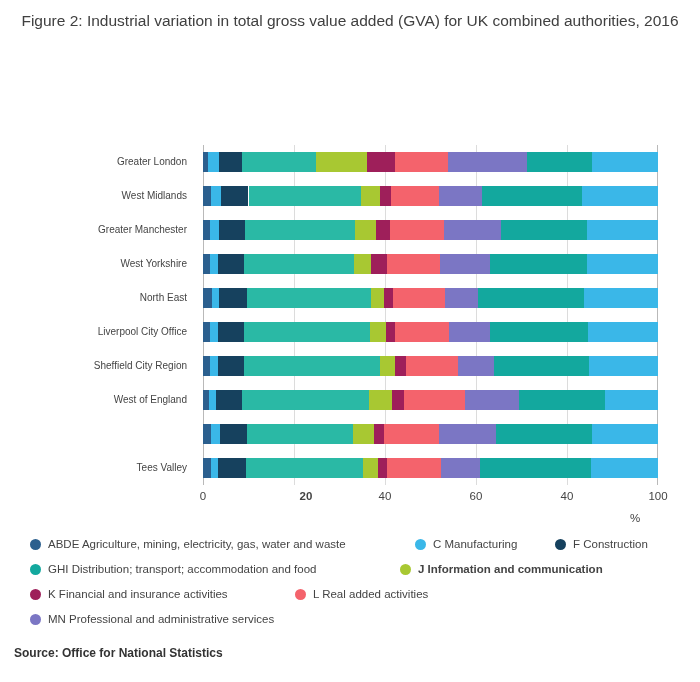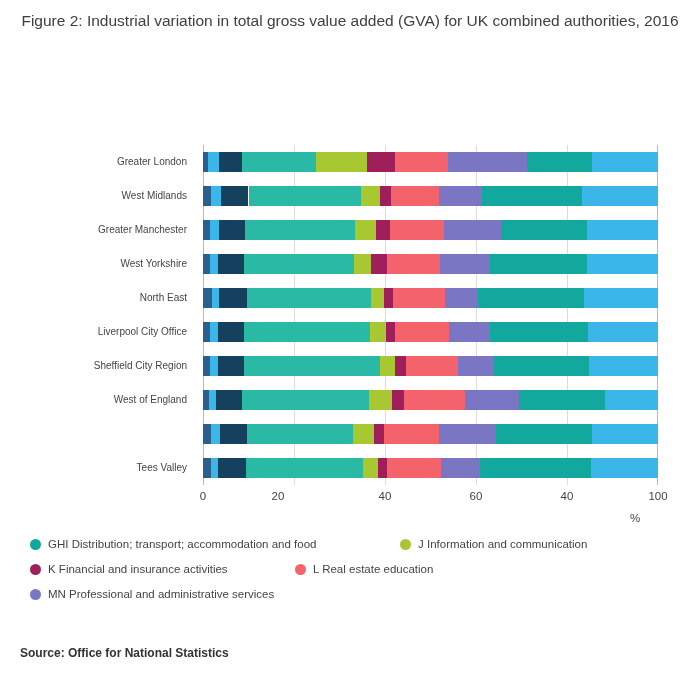--- a/index.html
+++ b/index.html
@@ -311,7 +311,7 @@
   <div class="source">Source: Office for National Statistics</div>
 
 <div class="xtick" style="left: 183px;">0</div>
-    <div class="xtick" style="left: 258px;">20</div>
+    <div class="xtick" style="left: 286px; font-weight: bold;">20</div>
     <div class="xtick" style="left: 365px;">40</div>
     <div class="xtick" style="left: 456px;">60</div>
     <div class="xtick" style="left: 547px;">40</div>

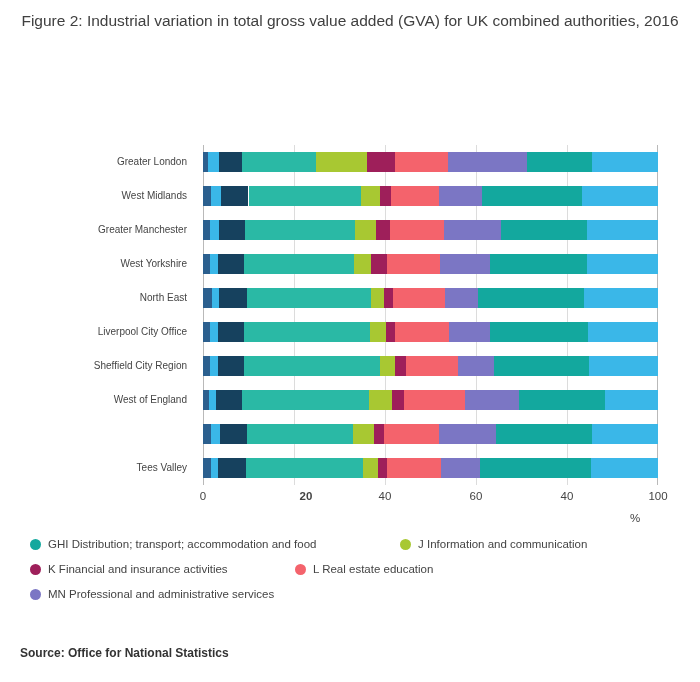--- a/index.html
+++ b/index.html
@@ -282,6 +282,20 @@
   <div class="legend">
       <div class="legend-row">
         <div class="legend-item" style="left: 0px;">
+          <span class="swatch" style="background: rgb(43, 95, 142);"></span>
+          <span>ABDE Agriculture, mining, electricity, gas, water and waste</span>
+        </div>
+        <div class="legend-item" style="left: 385px;">
+          <span class="swatch" style="background: rgb(58, 183, 232);"></span>
+          <span>C Manufacturing</span>
+        </div>
+        <div class="legend-item" style="left: 525px;">
+          <span class="swatch" style="background: rgb(22, 65, 94);"></span>
+          <span>F Construction</span>
+        </div>
+      </div>
+      <div class="legend-row">
+        <div class="legend-item" style="left: 0px;">
           <span class="swatch" style="background: rgb(19, 168, 158);"></span>
           <span>GHI Distribution; transport; accommodation and food</span>
         </div>

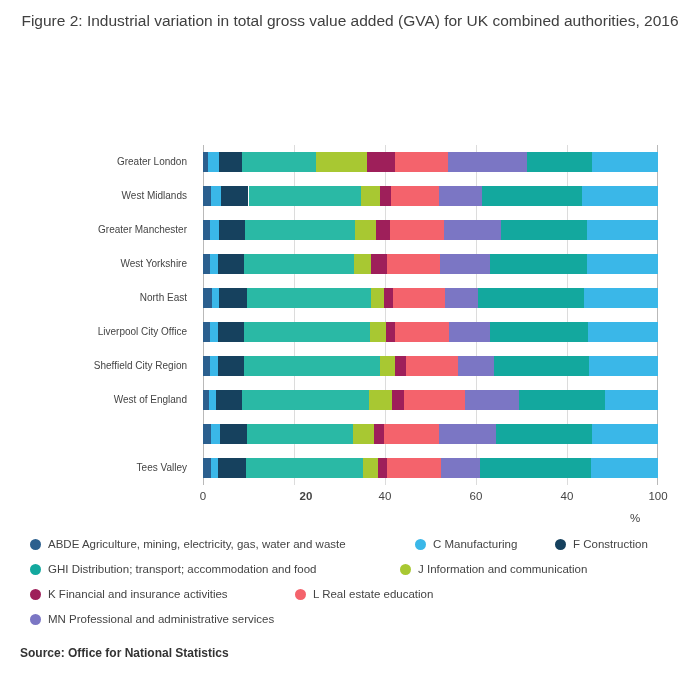--- a/index.html
+++ b/index.html
@@ -299,7 +299,7 @@
           <span class="swatch" style="background: rgb(19, 168, 158);"></span>
           <span>GHI Distribution; transport; accommodation and food</span>
         </div>
-        <div class="legend-item" style="left: 370px;">
+        <div class="legend-item" style="left: 370px; font-weight: bold;">
           <span class="swatch" style="background: rgb(168, 200, 50);"></span>
           <span>J Information and communication</span>
         </div>

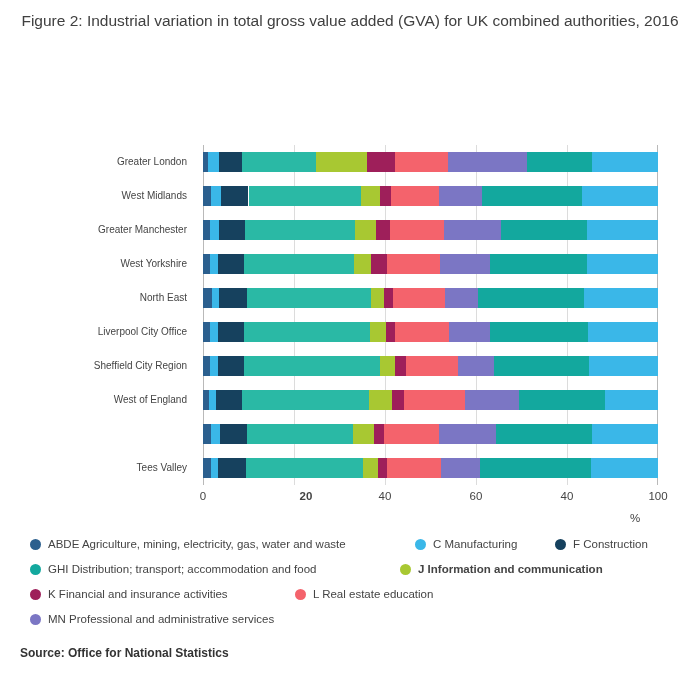--- a/index.html
+++ b/index.html
@@ -311,7 +311,7 @@
         </div>
         <div class="legend-item" style="left: 265px;">
           <span class="swatch" style="background: rgb(244, 99, 108);"></span>
-          <span>L Real estate education</span>
+          <span>L Real added activities</span>
         </div>
       </div>
       <div class="legend-row">

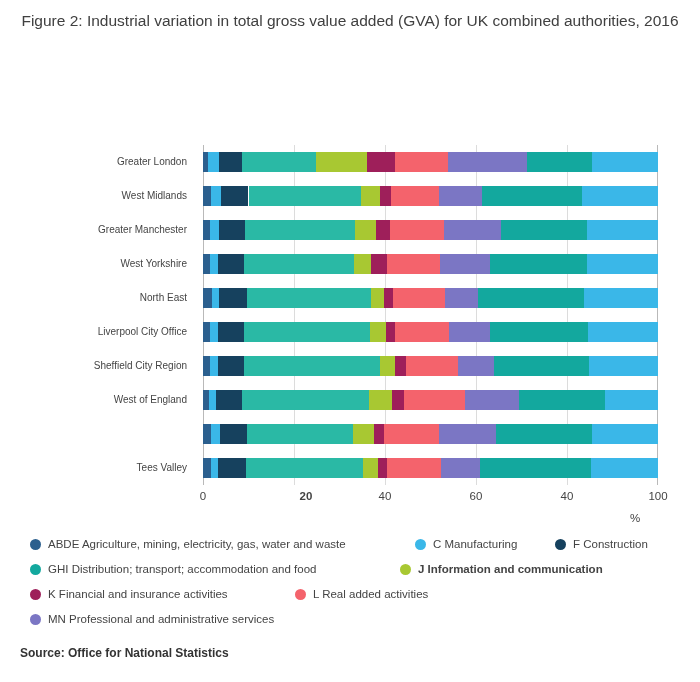--- a/index.html
+++ b/index.html
@@ -123,7 +123,7 @@
   }
   .source {
     position: absolute;
-    left: 20px;
+    left: 14px;
     top: 646px;
     font-size: 12px;
     font-weight: bold;

